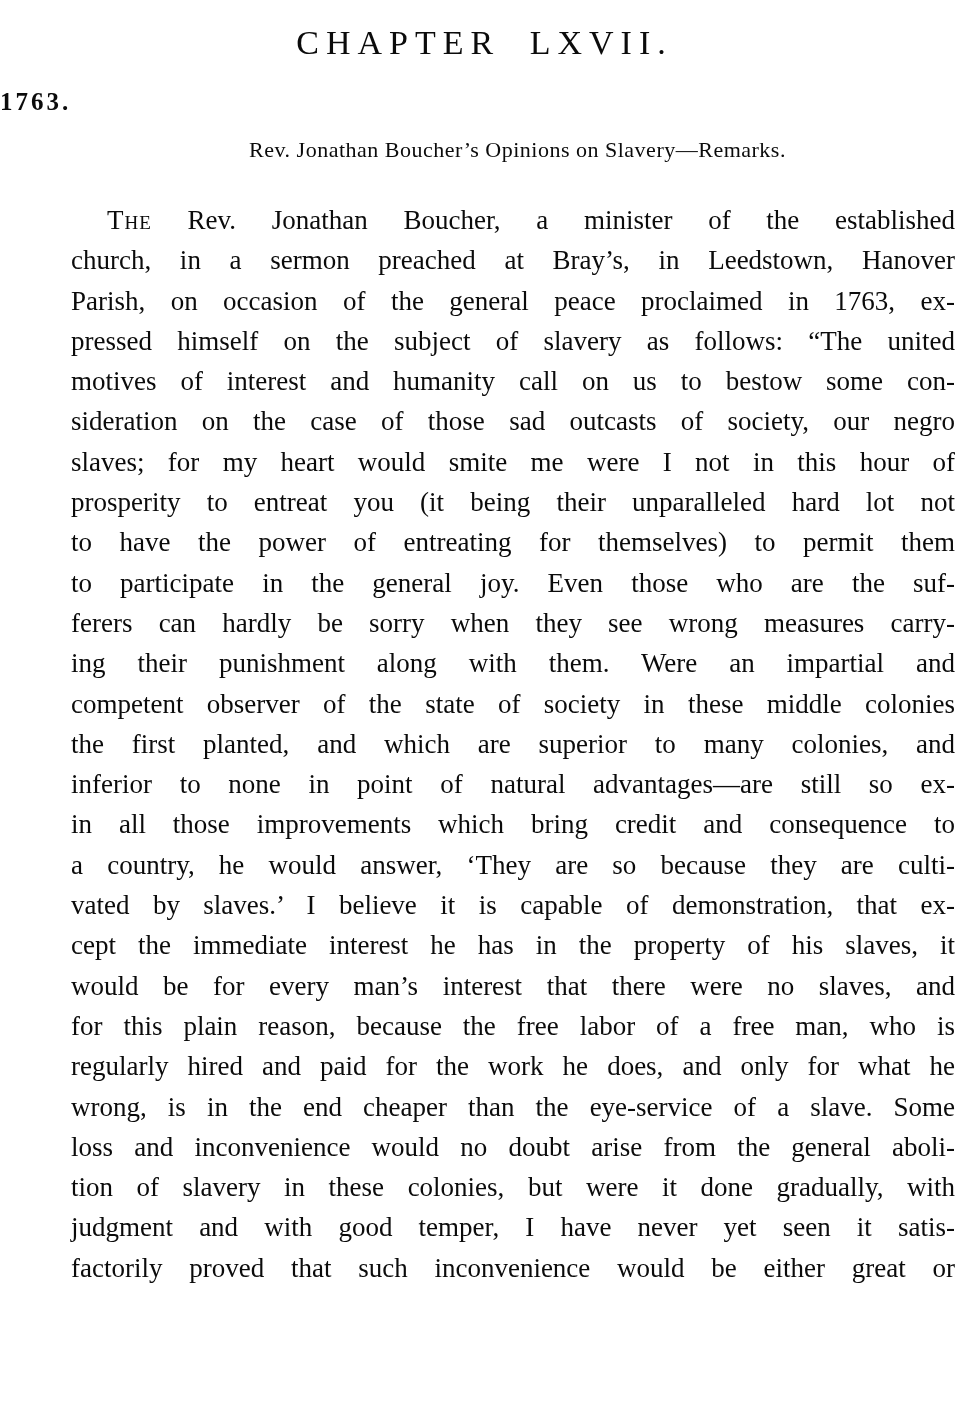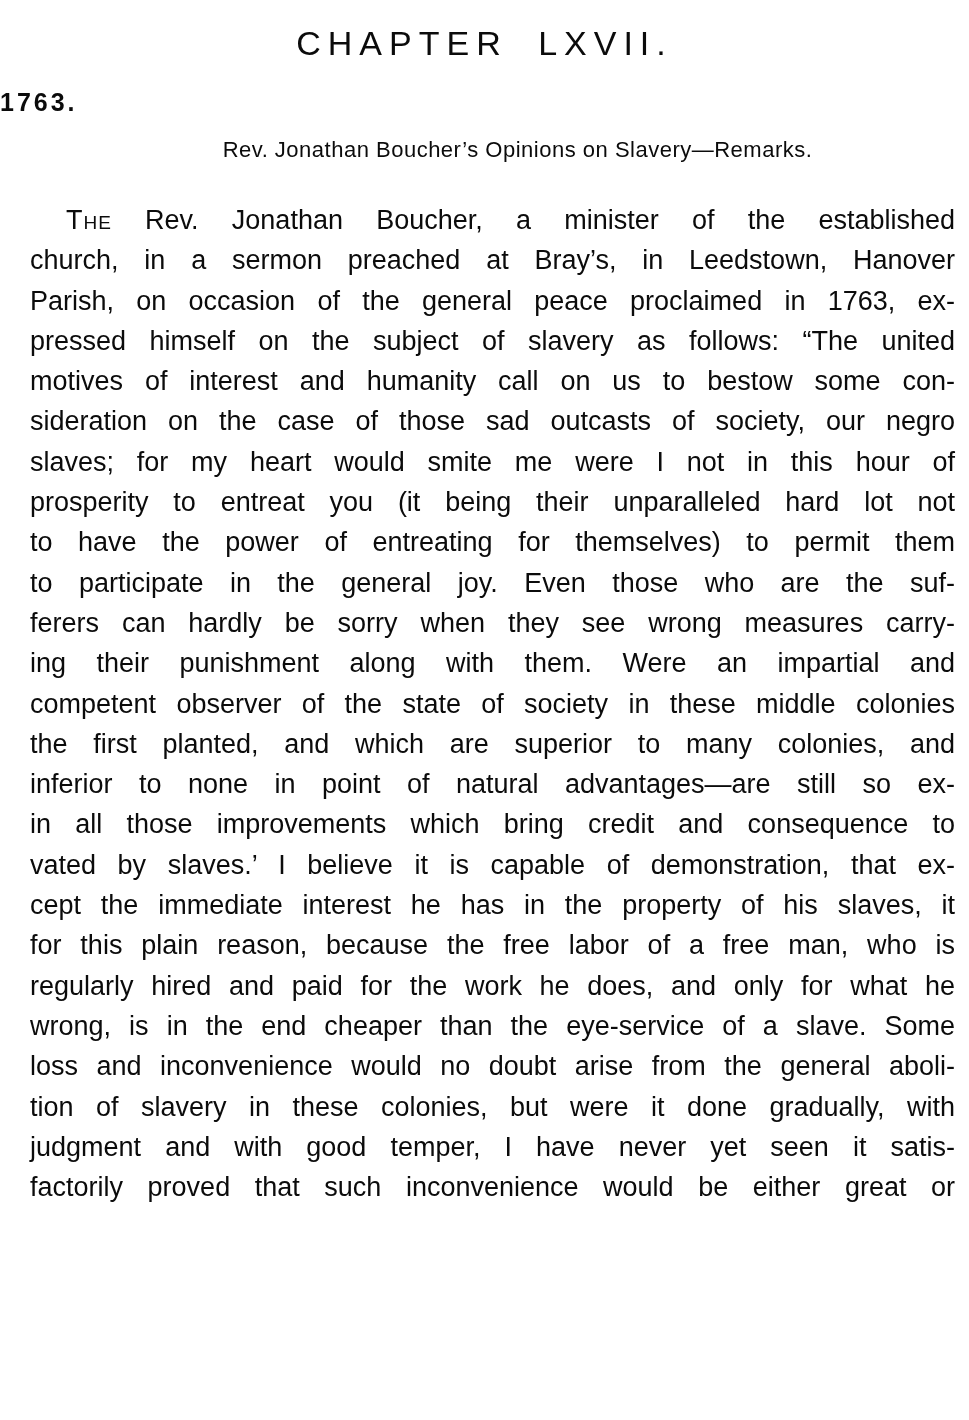--- a/index.html
+++ b/index.html
@@ -13,7 +13,7 @@
     height: 1361px;
     background: #ffffff;
     color: #0b0b0b;
-    font-family: Liberation Sans, sans-serif;
+    font-family: Liberation Serif, serif;
     overflow: hidden;
   }
   .chapter-title {

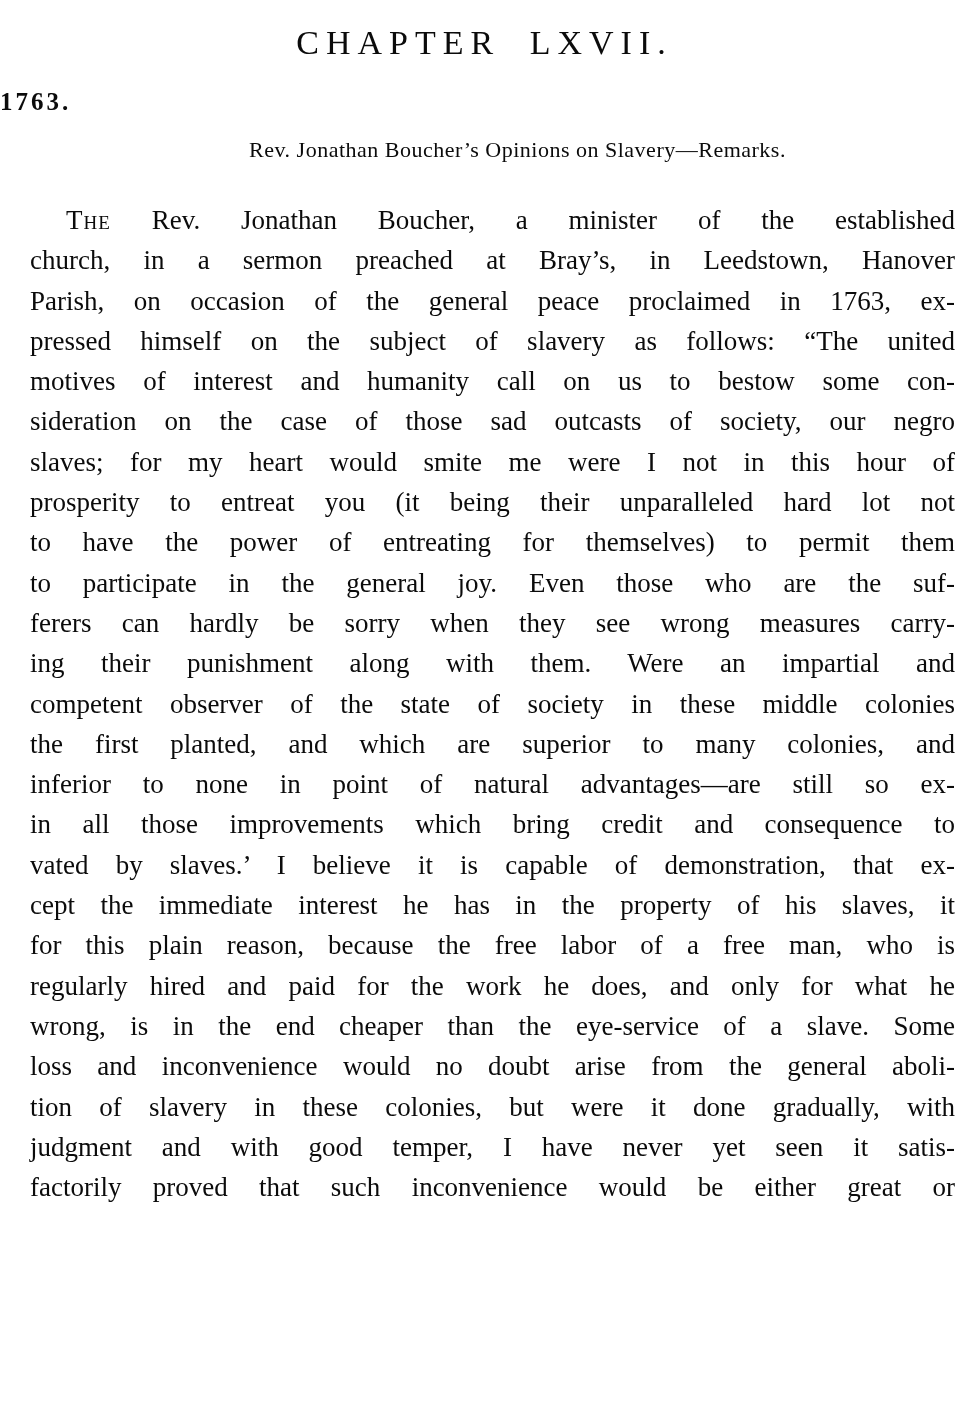--- a/index.html
+++ b/index.html
@@ -62,6 +62,7 @@
     text-align-last: justify;
     white-space: nowrap;
     overflow: visible;
+    margin-left: 41px;
   }
   .line.first {
     padding-left: 36px;

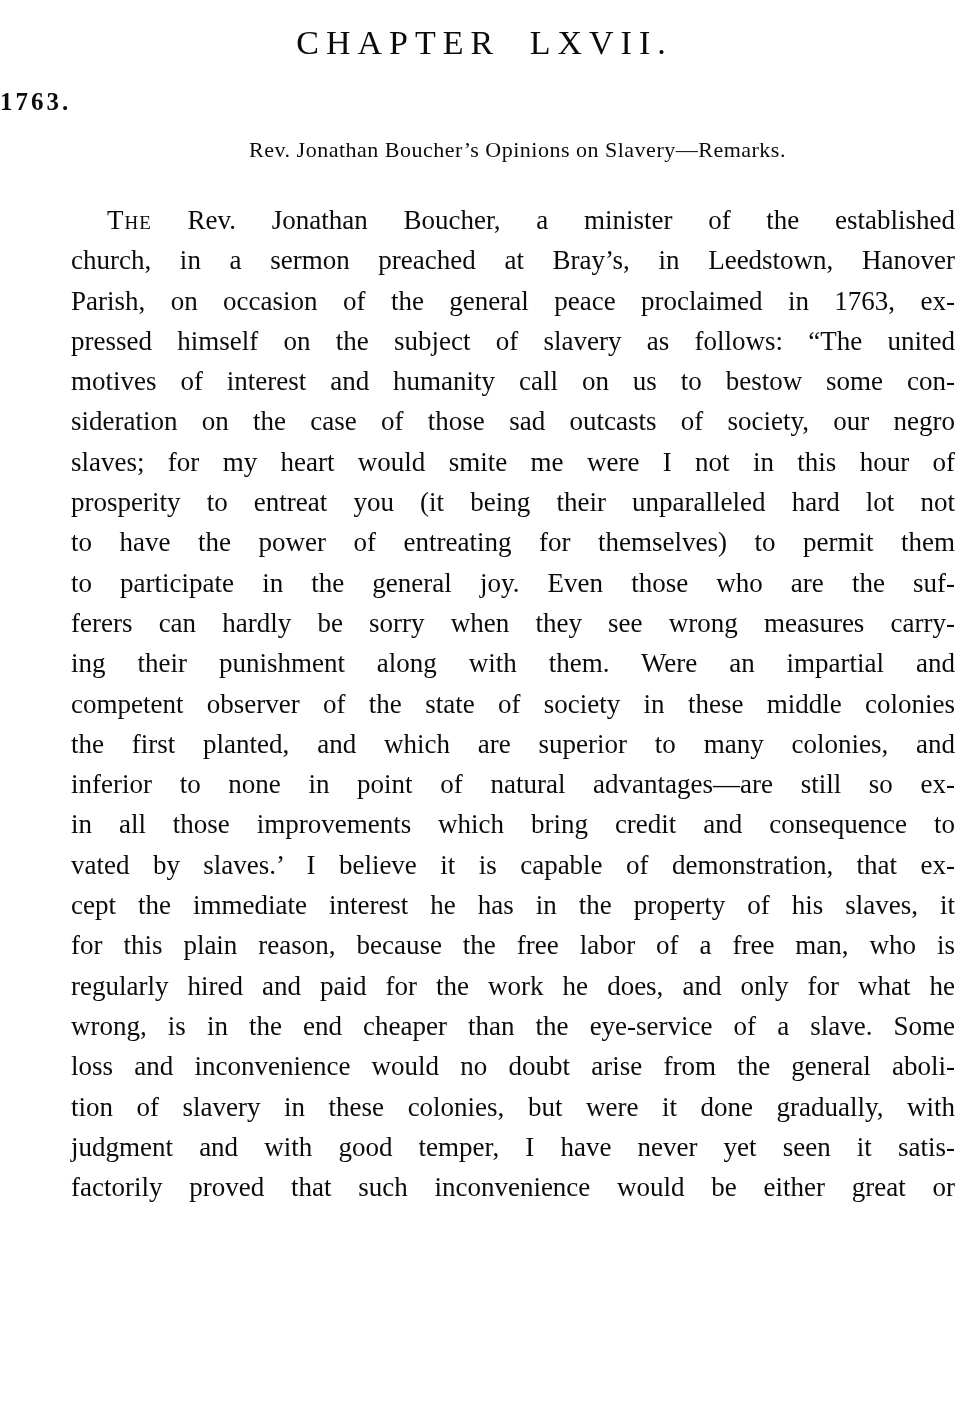--- a/index.html
+++ b/index.html
@@ -110,6 +110,7 @@
         <div class="line">the first planted, and which are superior to many colonies, and</div>
         <div class="line">inferior to none in point of natural advantages—are still so ex-</div>
         <div class="line">in all those improvements which bring credit and consequence to</div>
+        <div class="line">a country, he would answer, ‘They are so because they are culti-</div>
         <div class="line">vated by slaves.’ I believe it is capable of demonstration, that ex-</div>
         <div class="line">cept the immediate interest he has in the property of his slaves, it</div>
         <div class="line">for this plain reason, because the free labor of a free man, who is</div>

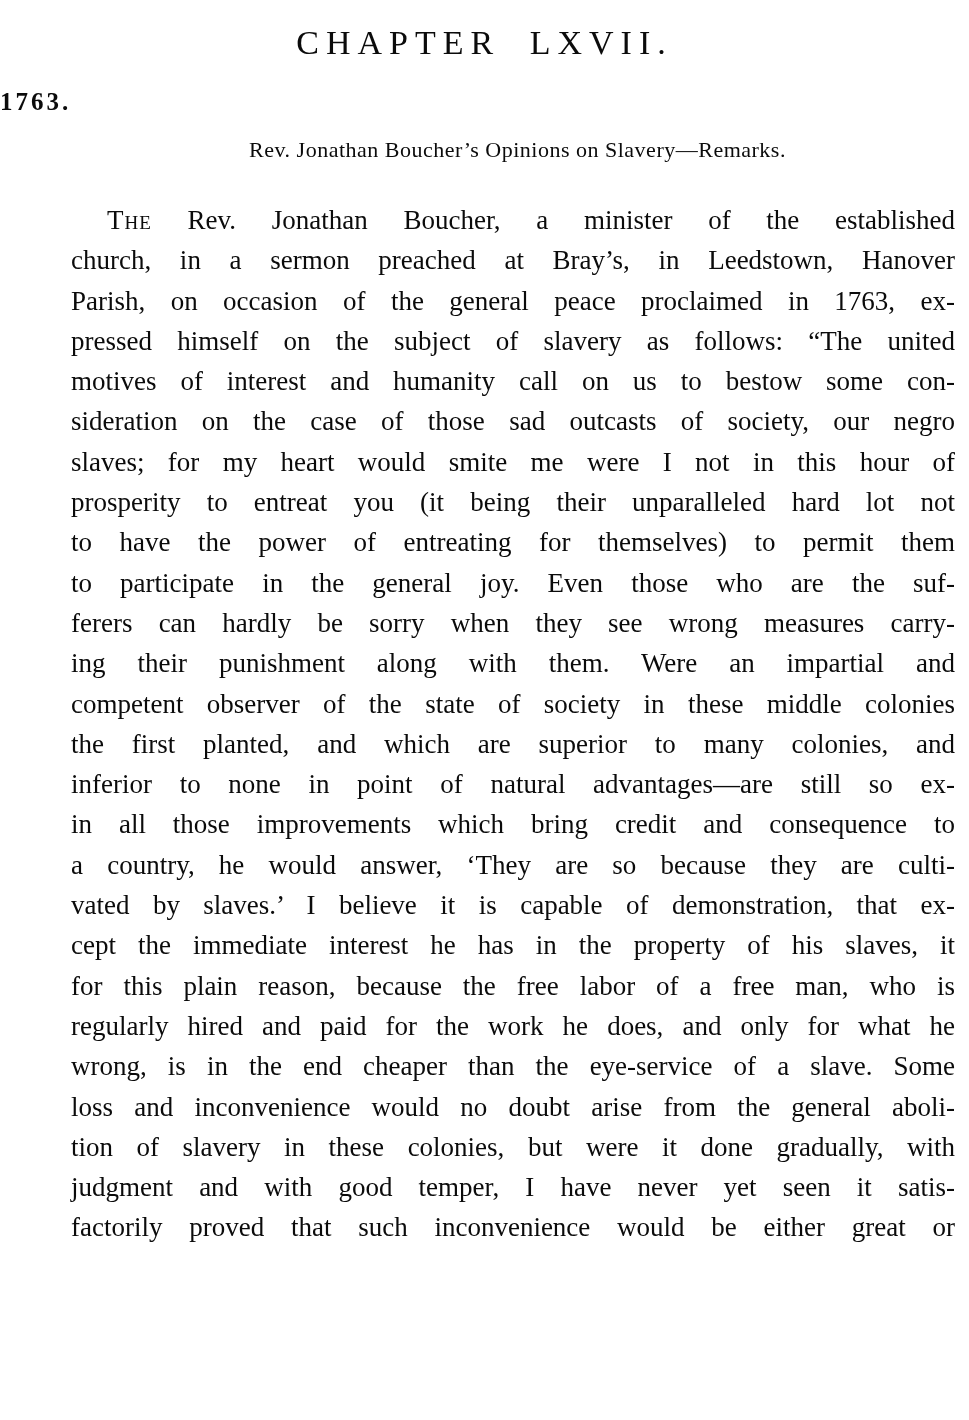--- a/index.html
+++ b/index.html
@@ -113,6 +113,7 @@
         <div class="line">a country, he would answer, ‘They are so because they are culti-</div>
         <div class="line">vated by slaves.’ I believe it is capable of demonstration, that ex-</div>
         <div class="line">cept the immediate interest he has in the property of his slaves, it</div>
+        <div class="line">would be for every man’s interest that there were no slaves, and</div>
         <div class="line">for this plain reason, because the free labor of a free man, who is</div>
         <div class="line">regularly hired and paid for the work he does, and only for what he</div>
         <div class="line">wrong, is in the end cheaper than the eye-service of a slave. Some</div>

